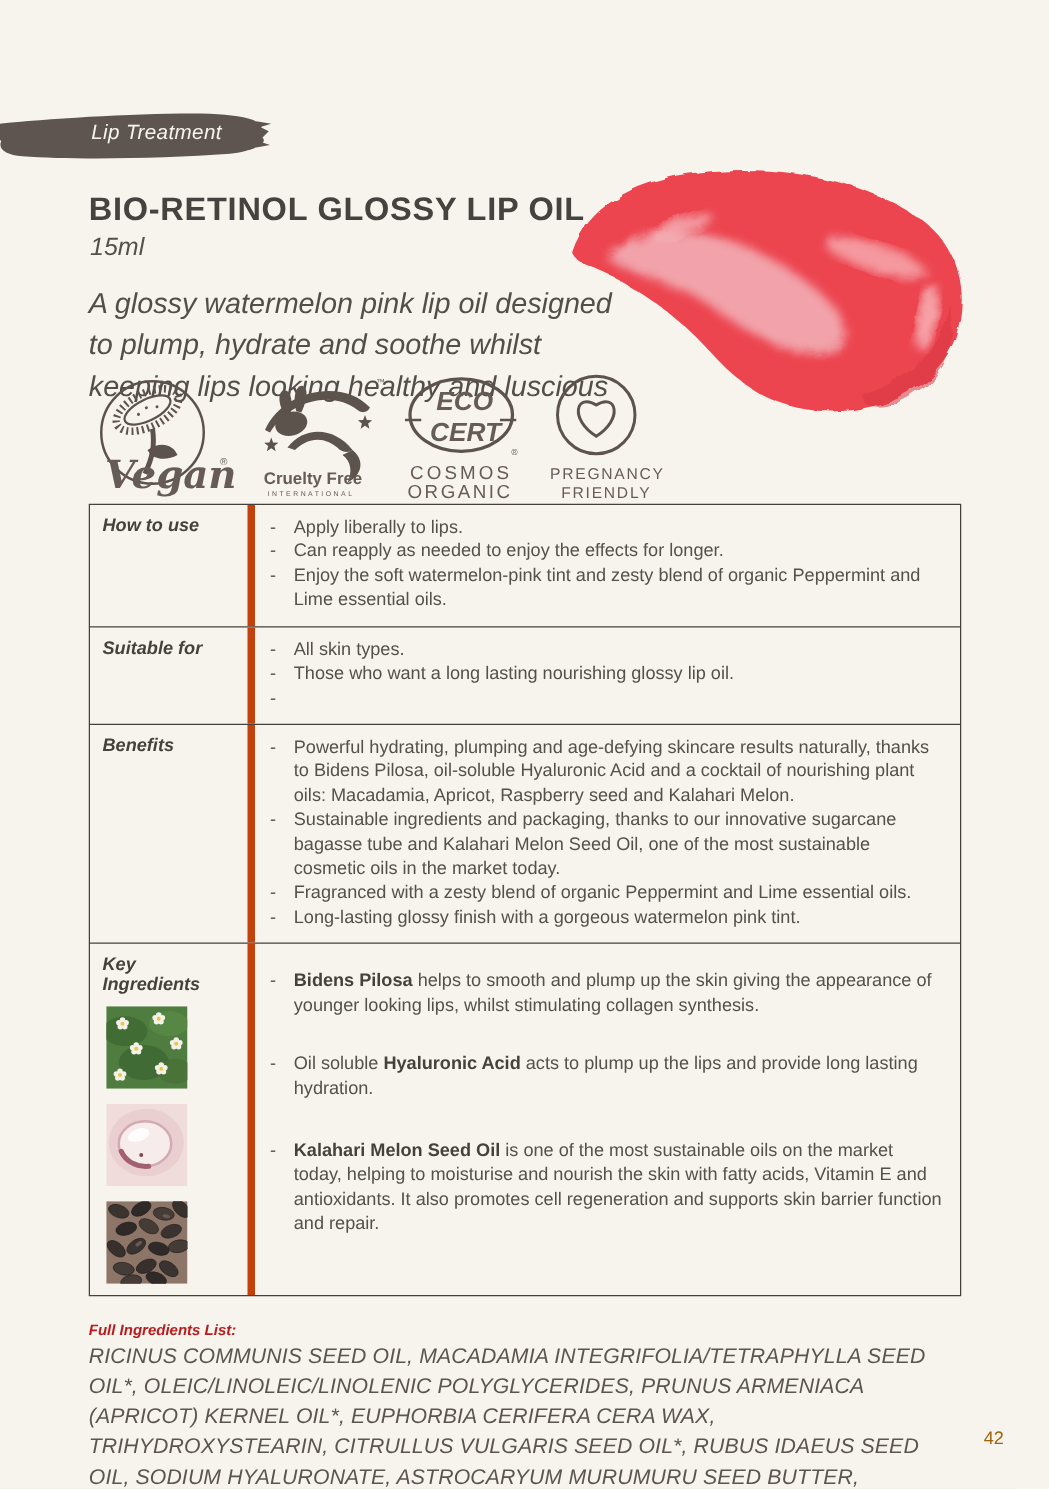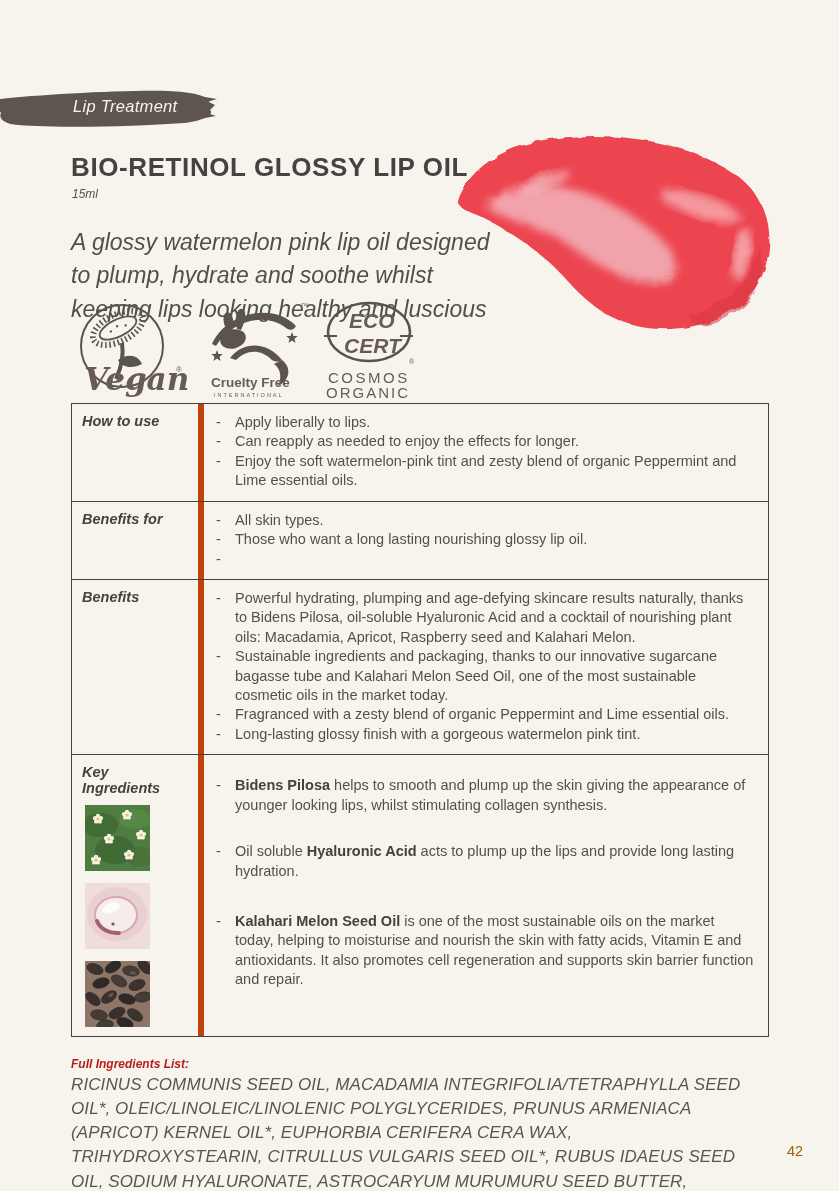--- a/index.html
+++ b/index.html
@@ -21,7 +21,7 @@
     position:absolute; left:71px; top:152px; font-size:26px; font-weight:700;
     letter-spacing:.6px; color:#454240;
   }
-  .size { position:absolute; left:72px; top:187px; font-size:12px; font-style:italic; color:#54504a; }
+  .size { position:absolute; left:72px; top:187px; font-size:20px; font-style:italic; color:#54504a; }
   .description {
     position:absolute; left:71px; top:226px; width:442px;
     font-size:23px; font-style:italic; line-height:1.45; color:#524e49;

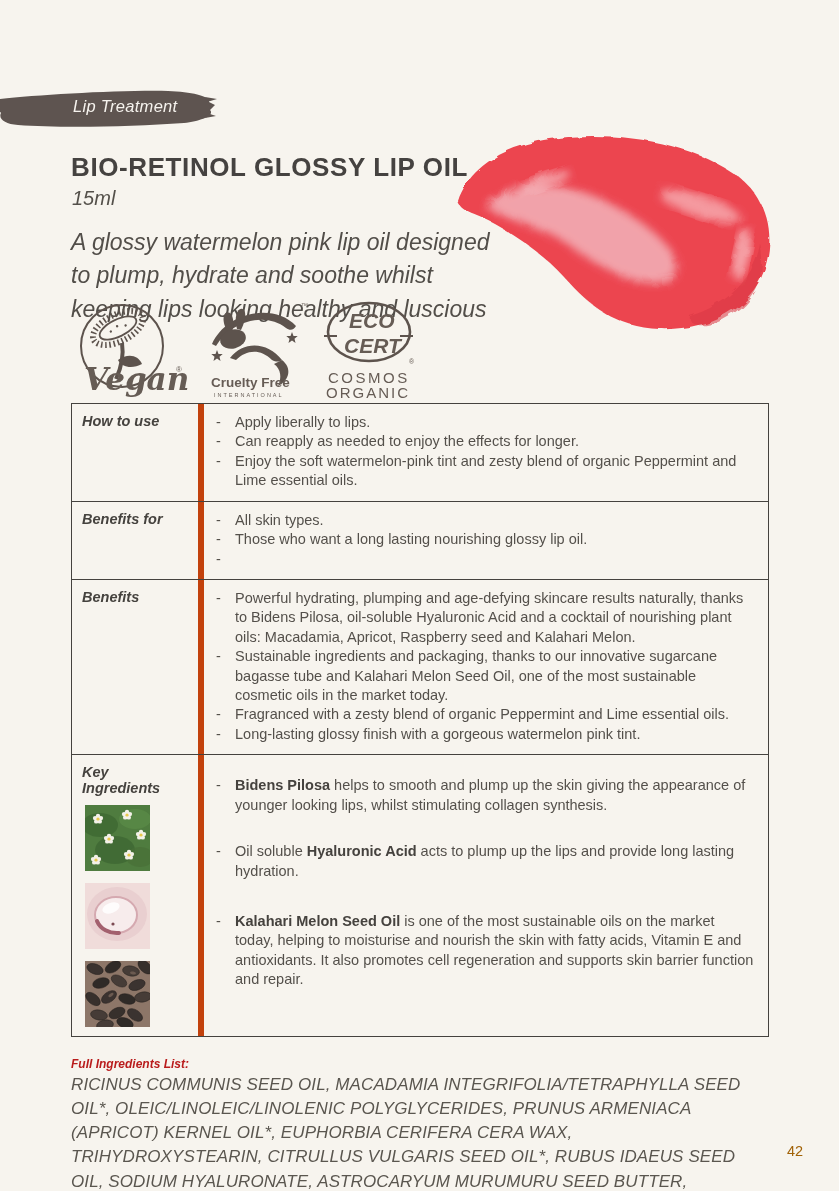--- a/index.html
+++ b/index.html
@@ -146,6 +146,14 @@
       </svg>
     </div>
 
+    <div class="logo">
+      <svg width="102" height="102" viewBox="0 0 102 102">
+        <circle cx="39" cy="34" r="31" fill="none" stroke="#5d534d" stroke-width="2.4"></circle>
+        <path d="M39,51 C17,37 23,16 39,26 C55,16 61,37 39,51 Z" fill="none" stroke="#5d534d" stroke-width="2.4"></path>
+        <text x="2" y="85" font-size="12.5" letter-spacing="1.4">PREGNANCY</text>
+        <text x="11" y="100" font-size="12.5" letter-spacing="1.4">FRIENDLY</text>
+      </svg>
+    </div>
   </div>
 
   <div class="info-table">

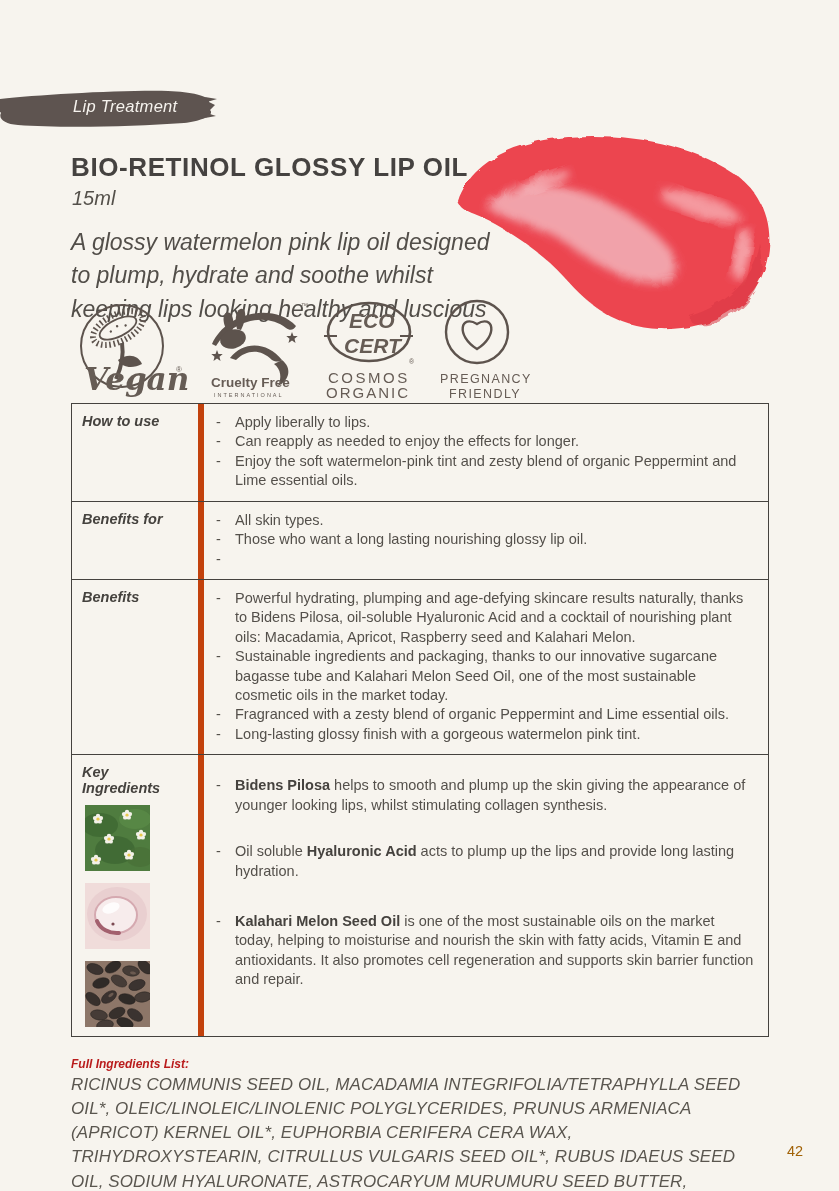--- a/index.html
+++ b/index.html
@@ -177,7 +177,7 @@
     </div>
 
     <div class="trow">
-      <div class="tlabel">Benefits for</div>
+      <div class="tlabel">Suitable for</div>
       <div class="tcontent">
         <div class="bullet">
             <span class="dash">-</span>

